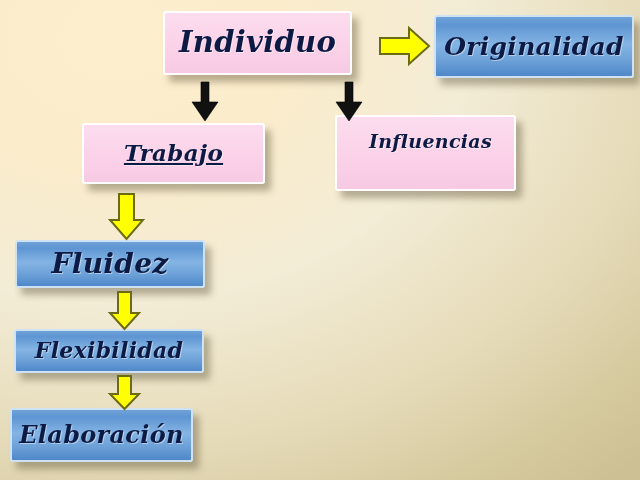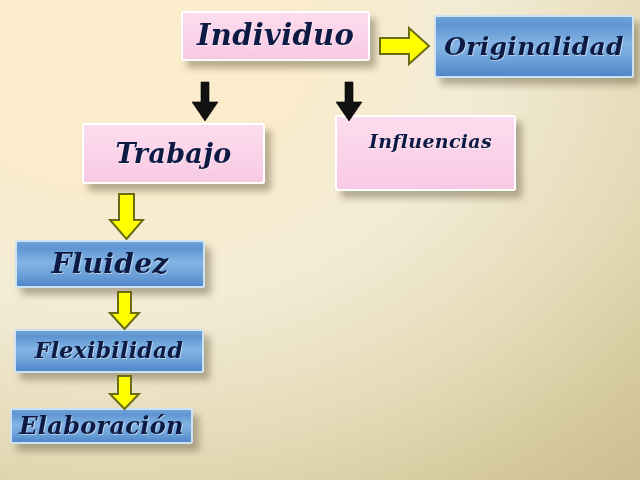--- a/index.html
+++ b/index.html
@@ -71,7 +71,7 @@
   }
 
   
-  #node-individuo     { left: 181px; top: 11px;  width: 189px; height: 50px;  }
+  #node-individuo     { left: 163px; top: 11px;  width: 189px; height: 64px;  }
   #node-individuo .label     { font-size: 29px; }
 
   #node-originalidad  { left: 434px; top: 15px;  width: 200px; height: 63px;  }

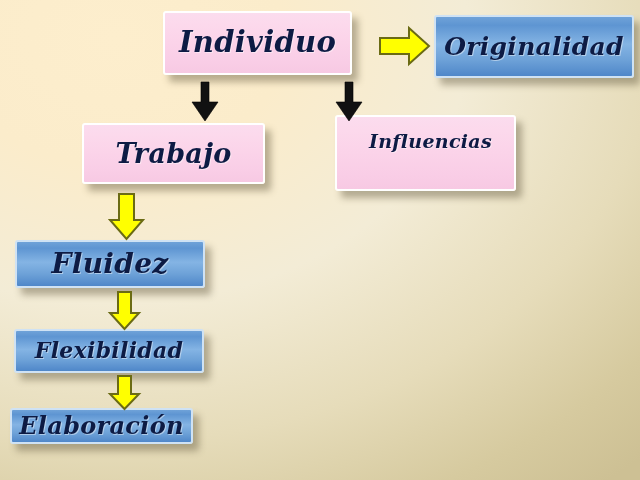--- a/index.html
+++ b/index.html
@@ -78,7 +78,7 @@
   #node-originalidad .label  { font-size: 25px; }
 
   #node-trabajo       { left: 82px;  top: 123px; width: 183px; height: 61px;  }
-  #node-trabajo .label       { font-size: 27px; }
+  #node-trabajo .label       { font-size: 23px; text-decoration: underline; }
 
   #node-influencias   { left: 335px; top: 115px; width: 181px; height: 76px; padding-left: 16px;  }
   #node-influencias .label   { font-size: 19px; line-height: 1.14; }

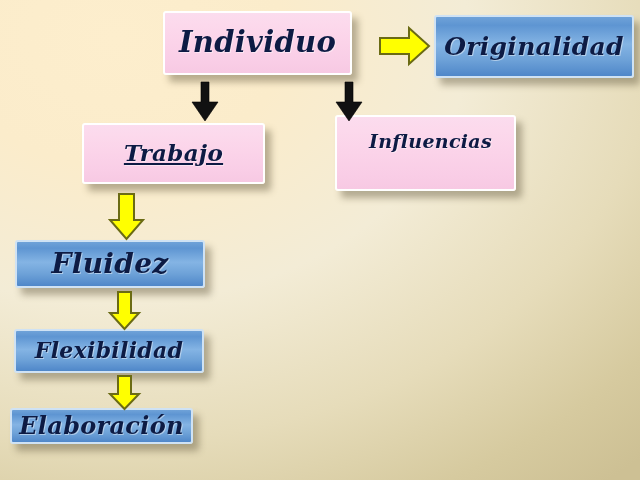--- a/index.html
+++ b/index.html
@@ -89,7 +89,7 @@
   #node-flexibilidad  { left: 14px;  top: 329px; width: 190px; height: 44px;  }
   #node-flexibilidad .label  { font-size: 22px; }
 
-  #node-elaboracion   { left: 10px;  top: 408px; width: 183px; height: 36px;  }
+  #node-elaboracion   { left: 10px;  top: 408px; width: 183px; height: 54px;  }
   #node-elaboracion .label   { font-size: 24px; }
 
   

